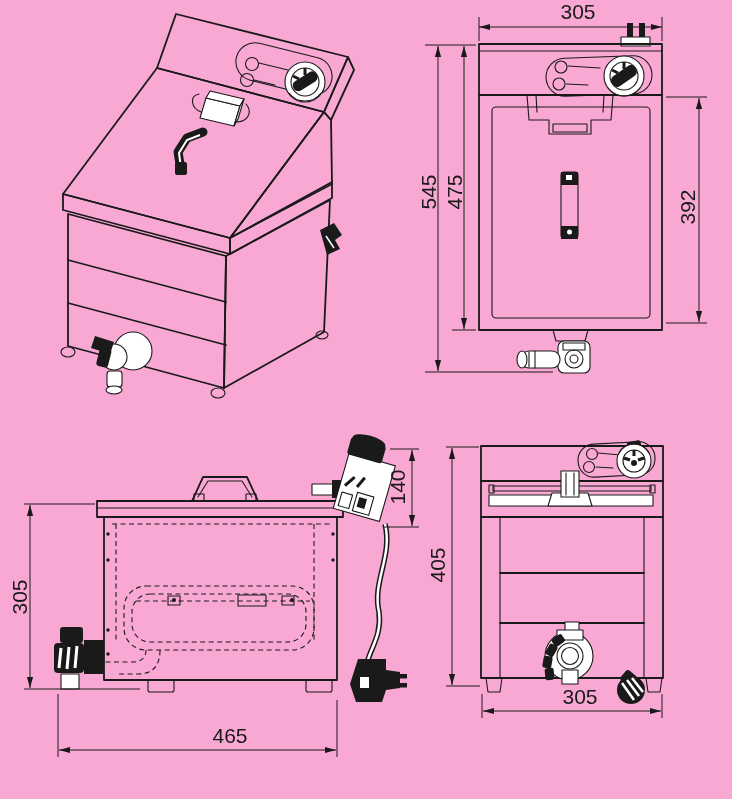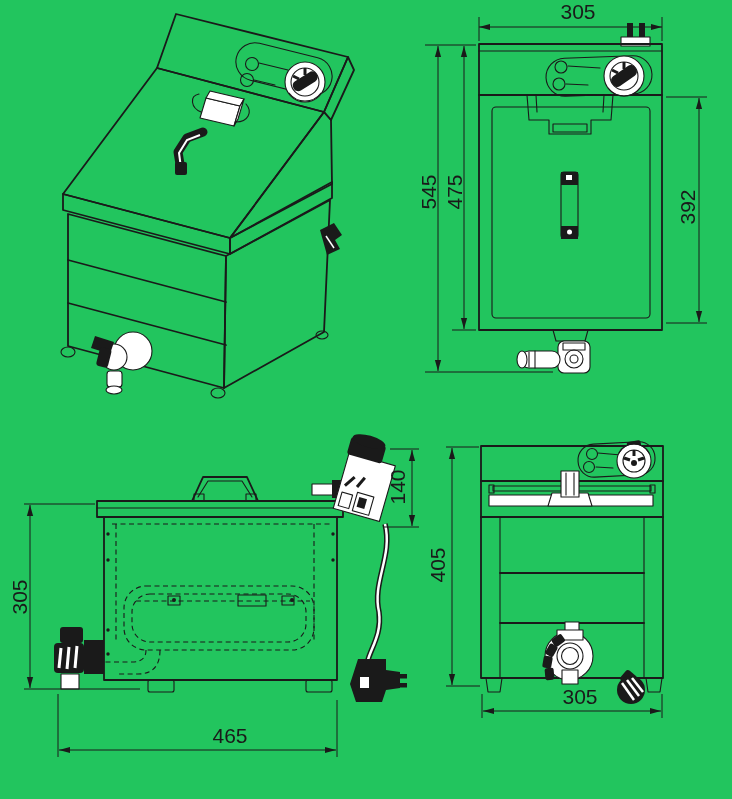--- a/index.html
+++ b/index.html
@@ -3,7 +3,7 @@
 <meta charset="utf-8">
 <style>
   html,body{margin:0;padding:0;background:#fff;}
-  .canvas{position:relative;width:732px;height:799px;background:#22c55e;overflow:hidden;}
+  .canvas{position:relative;width:732px;height:799px;background:#f9a8d4;overflow:hidden;}
   svg{display:block;}
   .ol{fill:none;stroke:#1a1a1a;stroke-width:1.8;stroke-linejoin:round;stroke-linecap:round;}
   .tn{fill:none;stroke:#1a1a1a;stroke-width:1.1;stroke-linejoin:round;stroke-linecap:round;}

